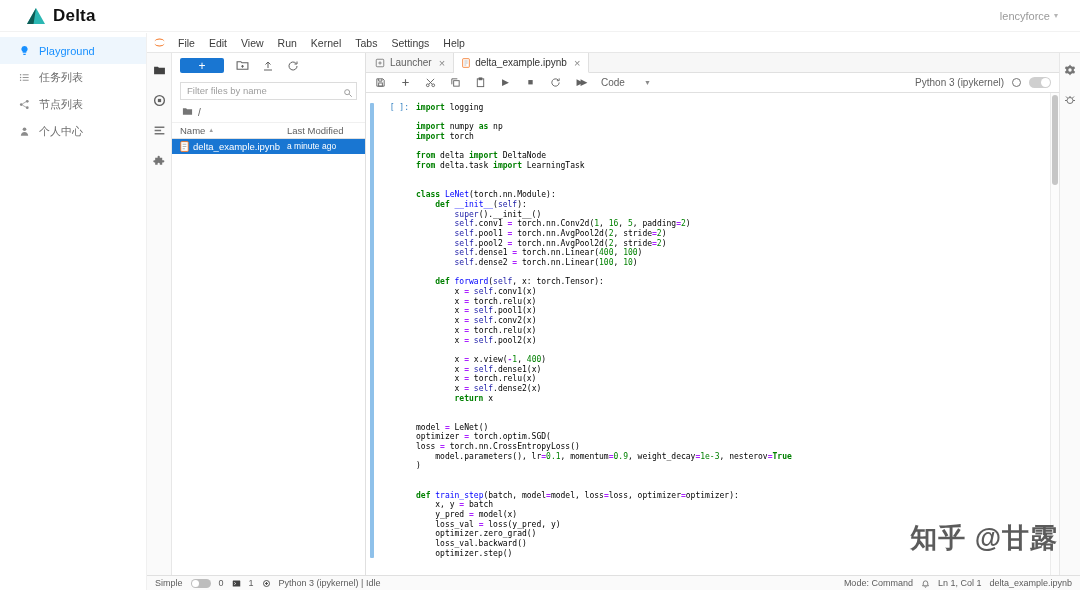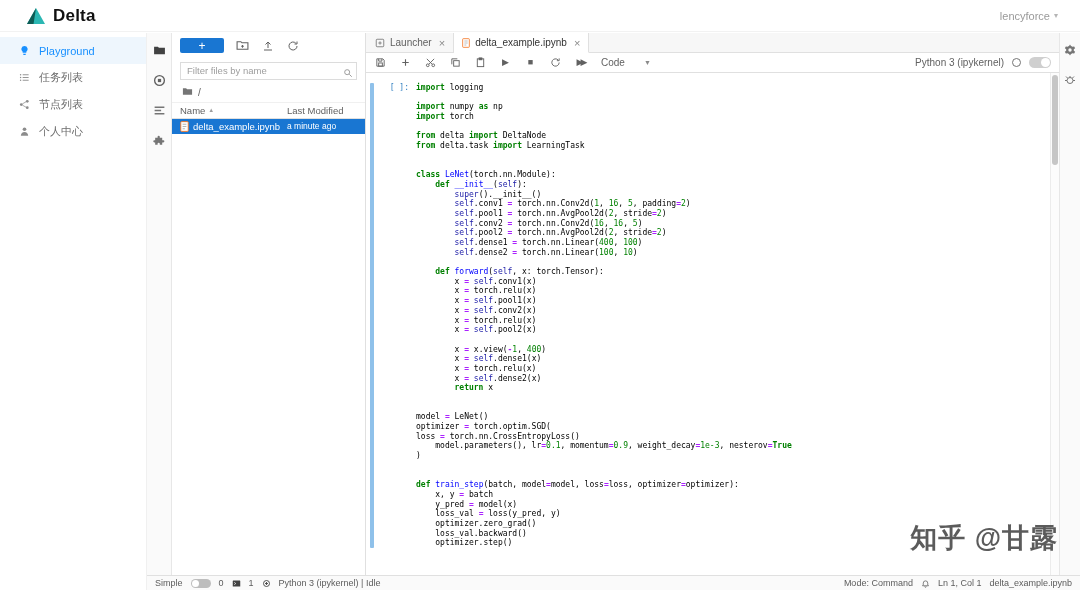--- a/index.html
+++ b/index.html
@@ -175,6 +175,22 @@
 
   <div class="jupyter">
 
+    <div class="jp-menubar">
+      <span class="jp-logo">
+        <svg width="13" height="13" viewBox="0 0 24 24">
+            <path d="M12 17.5c-4.2 0-7.8-1.5-9.3-3.6 1.1 3.2 4.9 5.6 9.3 5.6s8.2-2.4 9.3-5.6c-1.5 2.1-5.1 3.6-9.3 3.6z" fill="#f37726"></path>
+            <path d="M12 6.5c4.2 0 7.8 1.5 9.3 3.6C20.2 6.9 16.4 4.5 12 4.5S3.8 6.9 2.7 10.1C4.2 8 7.8 6.5 12 6.5z" fill="#f37726"></path>
+          </svg>
+      </span>
+      <span class="jp-menu">File</span>
+      <span class="jp-menu">Edit</span>
+      <span class="jp-menu">View</span>
+      <span class="jp-menu">Run</span>
+      <span class="jp-menu">Kernel</span>
+      <span class="jp-menu">Tabs</span>
+      <span class="jp-menu">Settings</span>
+      <span class="jp-menu">Help</span>
+    </div>
 
     <div class="jp-body">
 

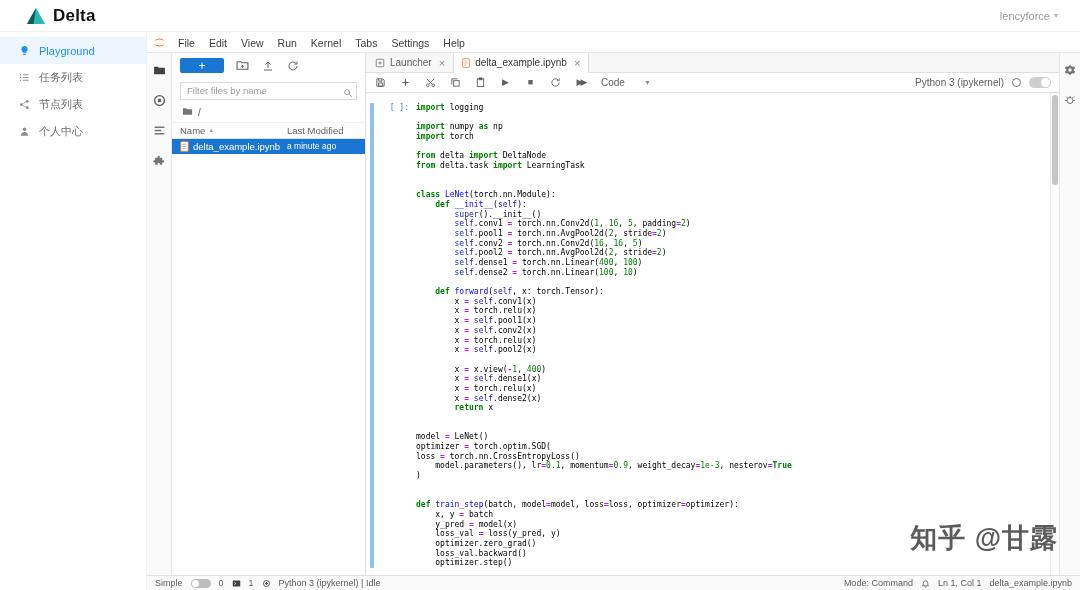--- a/index.html
+++ b/index.html
@@ -379,7 +379,6 @@
                   <div class="code-line">        <span class="tk-self">super</span>().__init__()</div>
                   <div class="code-line">        <span class="tk-self">self</span>.conv1 <span class="tk-op">=</span> torch.nn.Conv2d(<span class="tk-num">1</span>, <span class="tk-num">16</span>, <span class="tk-num">5</span>, padding<span class="tk-op">=</span><span class="tk-num">2</span>)</div>
                   <div class="code-line">        <span class="tk-self">self</span>.pool1 <span class="tk-op">=</span> torch.nn.AvgPool2d(<span class="tk-num">2</span>, stride<span class="tk-op">=</span><span class="tk-num">2</span>)</div>
-                  <div class="code-line">        <span class="tk-self">self</span>.conv2 <span class="tk-op">=</span> torch.nn.Conv2d(<span class="tk-num">16</span>, <span class="tk-num">16</span>, <span class="tk-num">5</span>)</div>
                   <div class="code-line">        <span class="tk-self">self</span>.pool2 <span class="tk-op">=</span> torch.nn.AvgPool2d(<span class="tk-num">2</span>, stride<span class="tk-op">=</span><span class="tk-num">2</span>)</div>
                   <div class="code-line">        <span class="tk-self">self</span>.dense1 <span class="tk-op">=</span> torch.nn.Linear(<span class="tk-num">400</span>, <span class="tk-num">100</span>)</div>
                   <div class="code-line">        <span class="tk-self">self</span>.dense2 <span class="tk-op">=</span> torch.nn.Linear(<span class="tk-num">100</span>, <span class="tk-num">10</span>)</div>

